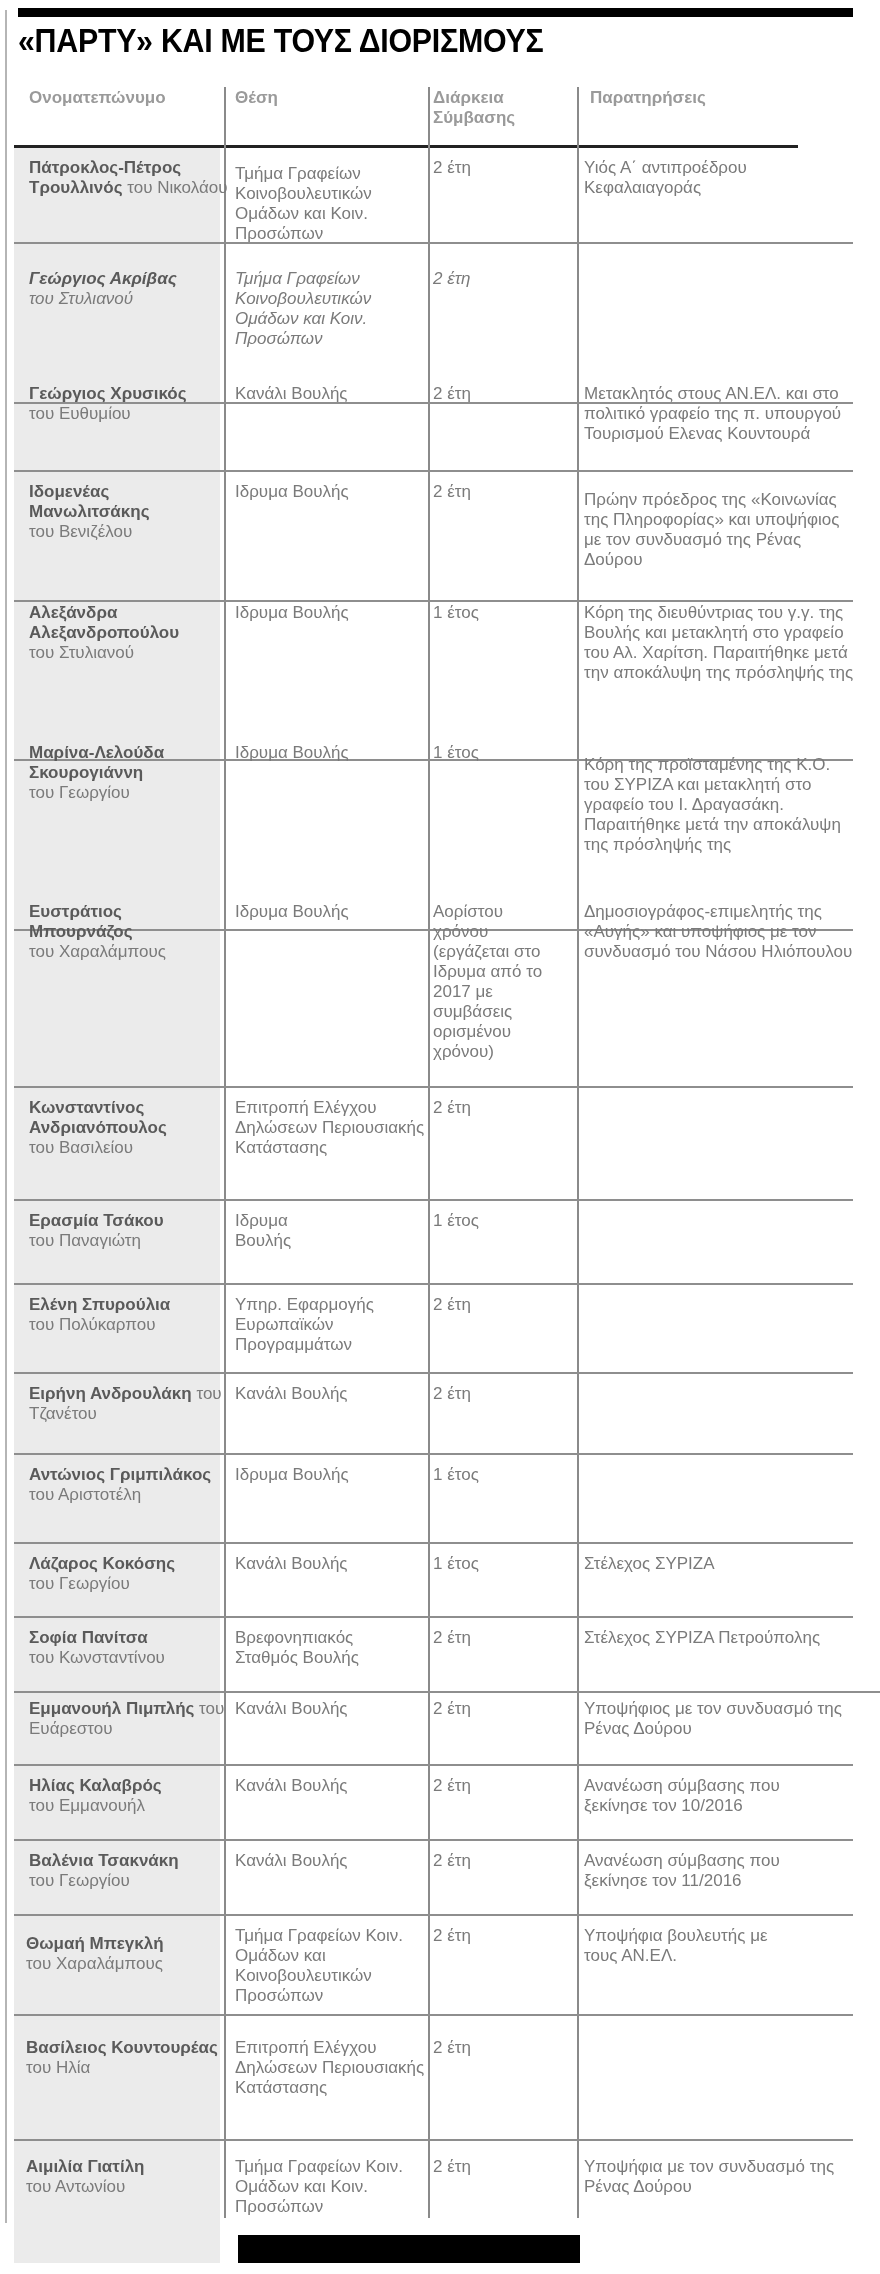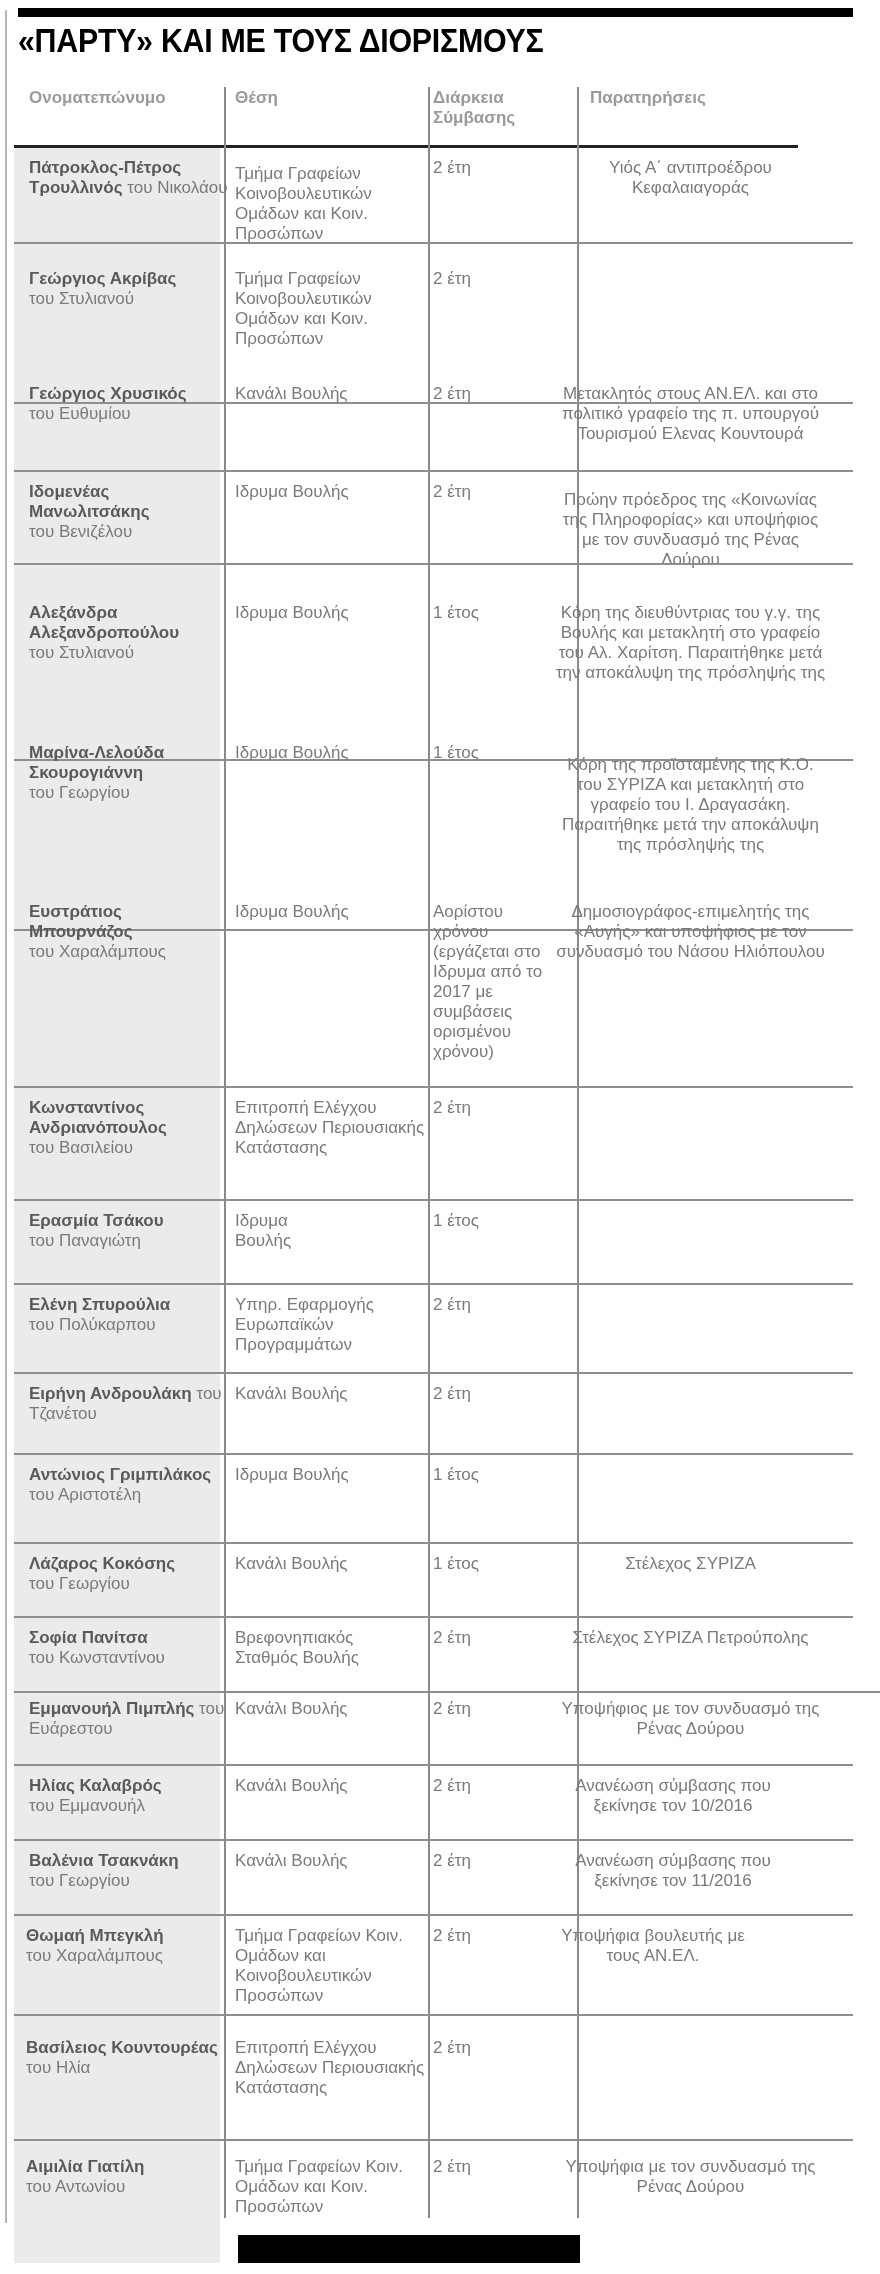--- a/index.html
+++ b/index.html
@@ -20,7 +20,7 @@
   .c-name { left: 15px; width: 200px; top: 10px; }
   .c-pos  { left: 221px; width: 195px; top: 10px; }
   .c-dur  { left: 419px; width: 140px; top: 10px; }
-  .c-note { left: 539px; width: 275px; top: 10px; text-align: center; }
+  .c-note { left: 570px; width: 275px; top: 10px; }
   .nm-bold { font-weight: bold; color: #5a5a5a; }
   .nm-pat  { color: #7a7a7a; }
   .bottom-bar { position: absolute; left: 238px; top: 2235px; width: 342px; height: 28px; background: #000; }

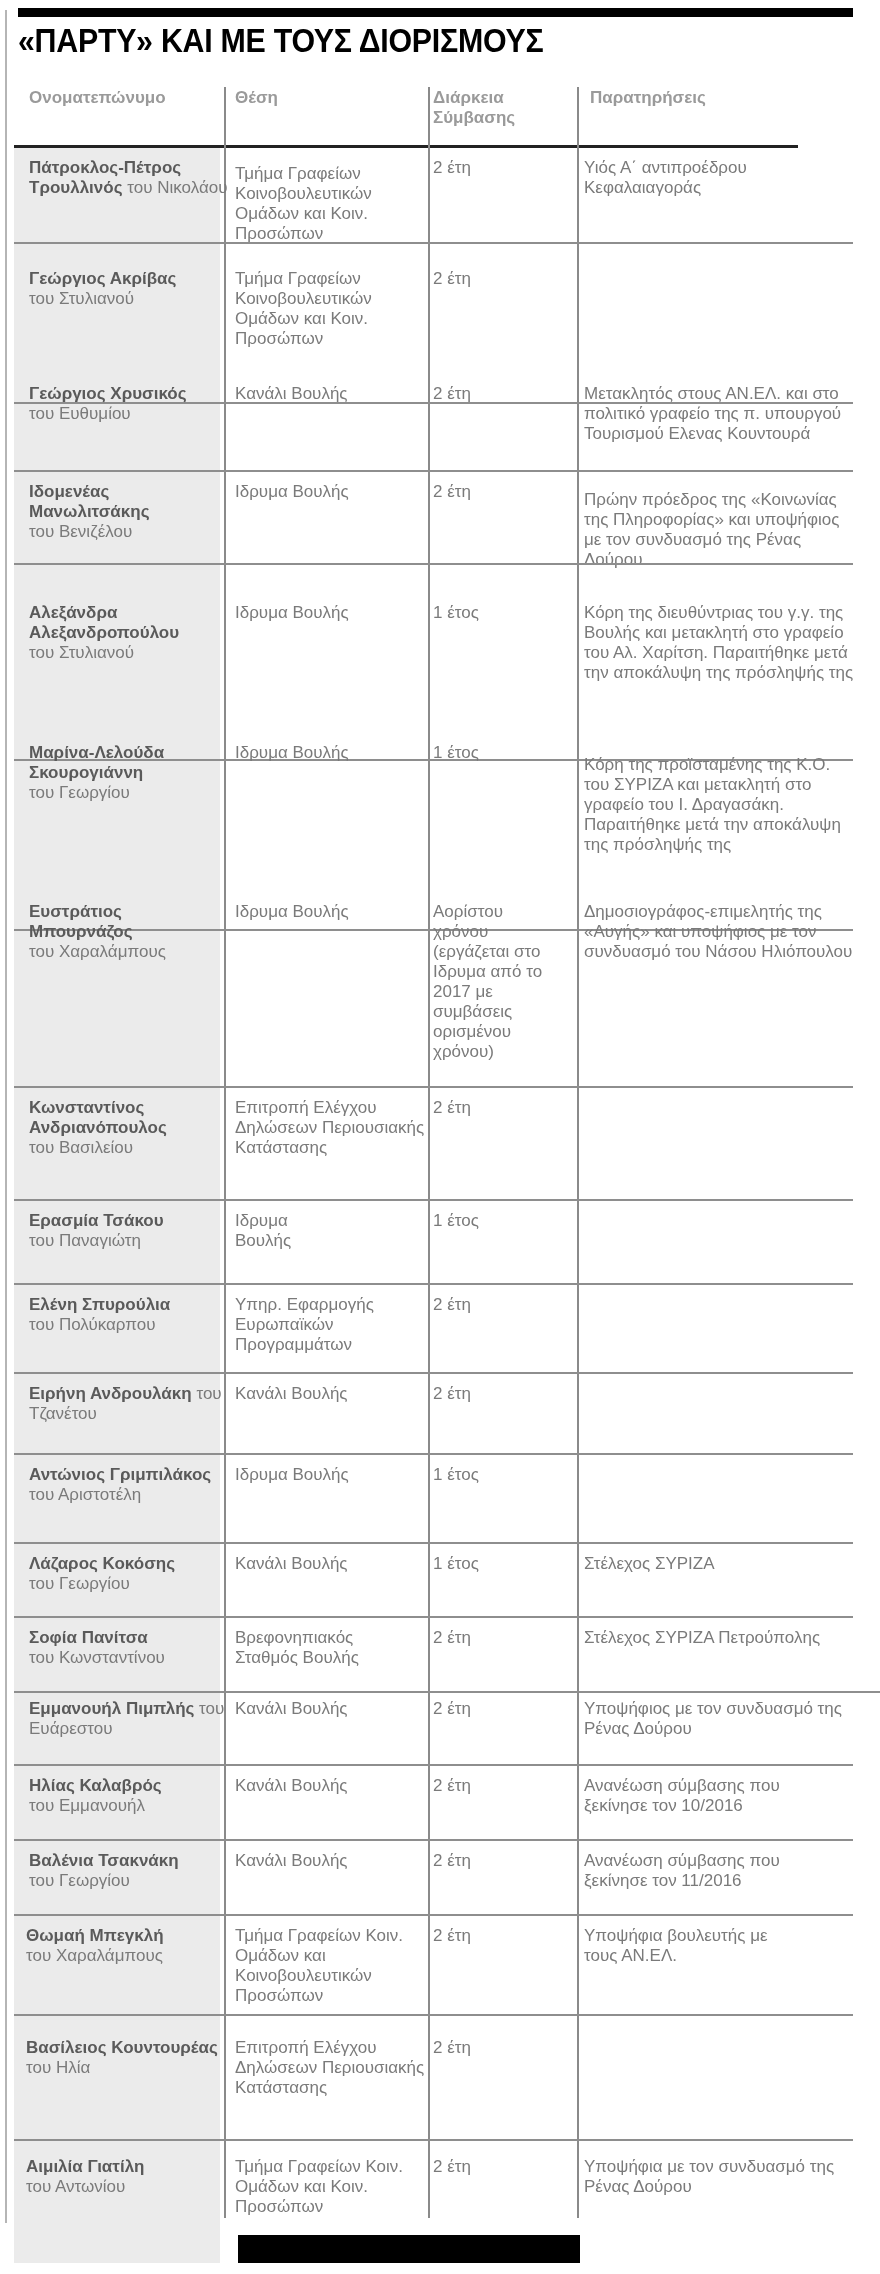--- a/index.html
+++ b/index.html
@@ -55,7 +55,7 @@
     <div class="cell c-note">Υιός Α΄ αντιπροέδρου Κεφαλαιαγοράς</div>
     <div class="row-divider"></div>
   </div>
-  <div class="row" style="top:259px;height:145px;">
+  <div class="row" style="top:259px;height:145px;font-style:italic;">
     <div class="cell c-name"><span class="nm-bold">Γεώργιος Ακρίβας</span><br><span class="nm-pat">του Στυλιανού</span></div>
     <div class="cell c-pos">Τμήμα Γραφείων Κοινοβουλευτικών Ομάδων και Κοιν. Προσώπων</div>
     <div class="cell c-dur">2 έτη</div>

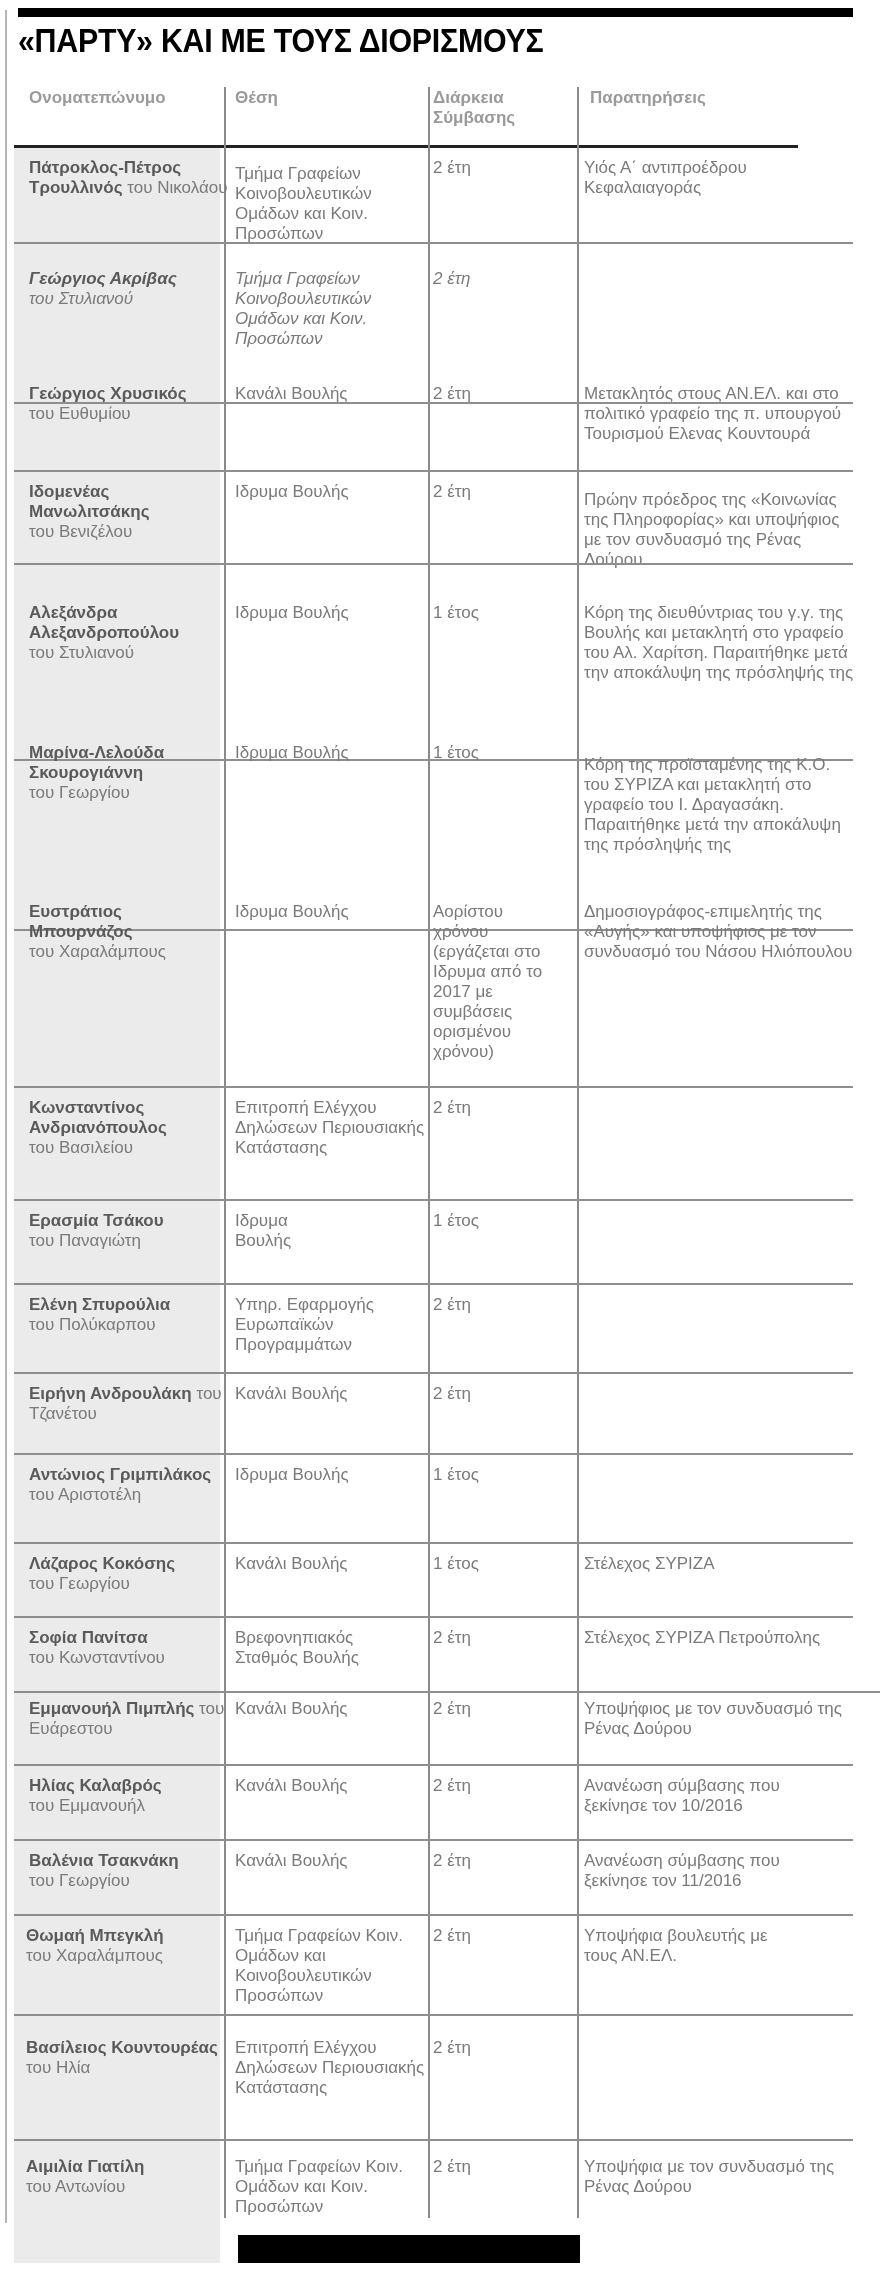--- a/index.html
+++ b/index.html
@@ -69,7 +69,7 @@
     <div class="cell c-note">Μετακλητός στους ΑΝ.ΕΛ. και στο πολιτικό γραφείο της π. υπουργού Τουρισμού Ελενας Κουντουρά</div>
     <div class="row-divider"></div>
   </div>
-  <div class="row" style="top:472px;height:93px;">
+  <div class="row" style="top:472px;height:130px;">
     <div class="cell c-name"><span class="nm-bold">Ιδομενέας Μανωλιτσάκης</span><br><span class="nm-pat">του Βενιζέλου</span></div>
     <div class="cell c-pos">Ιδρυμα Βουλής</div>
     <div class="cell c-dur">2 έτη</div>

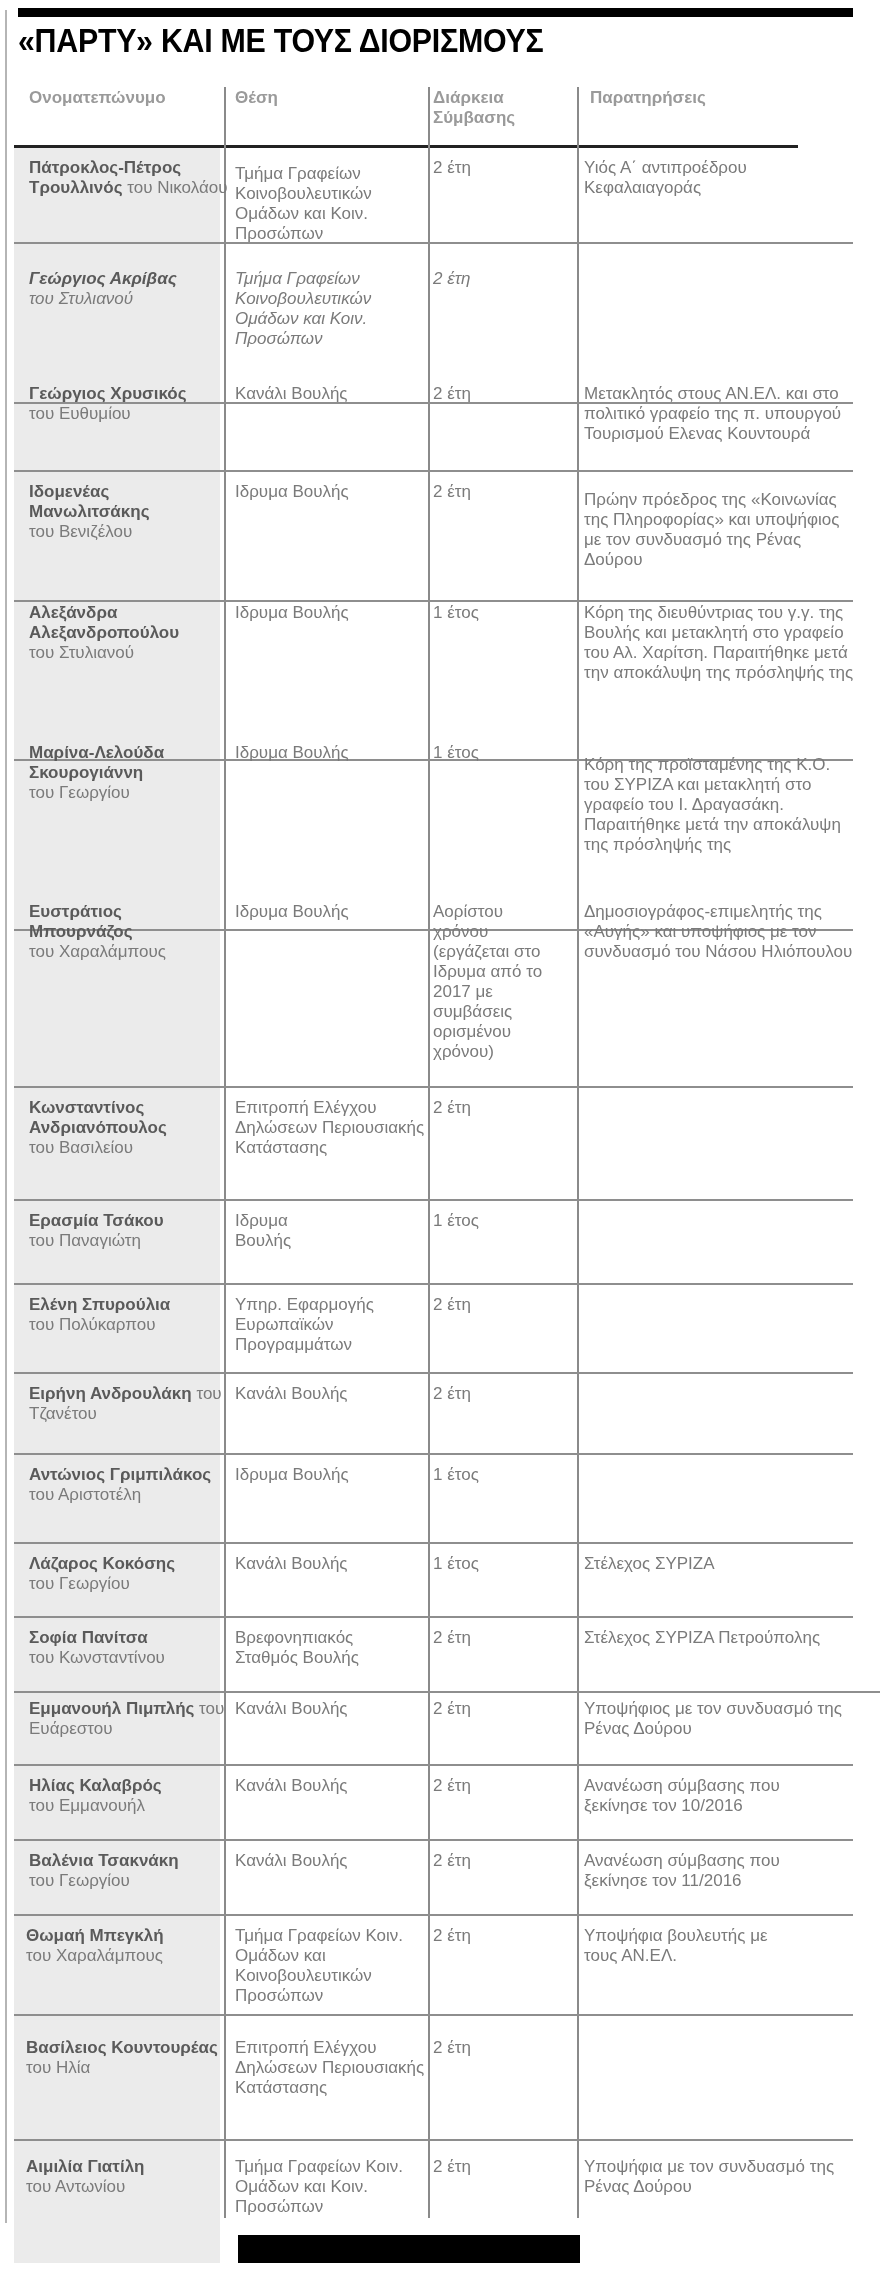--- a/index.html
+++ b/index.html
@@ -168,7 +168,7 @@
     <div class="row-divider"></div>
   </div>
   <div class="row" style="top:1916px;height:100px;">
-    <div class="cell c-name" style="left:12px;"><span class="nm-bold">Θωμαή Μπεγκλή</span><br><span class="nm-pat">του Χαραλάμπους</span></div>
+    <div class="cell c-name" style="left:12px;margin-top:8px;"><span class="nm-bold">Θωμαή Μπεγκλή</span><br><span class="nm-pat">του Χαραλάμπους</span></div>
     <div class="cell c-pos">Τμήμα Γραφείων Κοιν. Ομάδων και Κοινοβουλευτικών Προσώπων</div>
     <div class="cell c-dur">2 έτη</div>
     <div class="cell c-note" style="width:200px;">Υποψήφια βουλευτής με τους ΑΝ.ΕΛ.</div>

